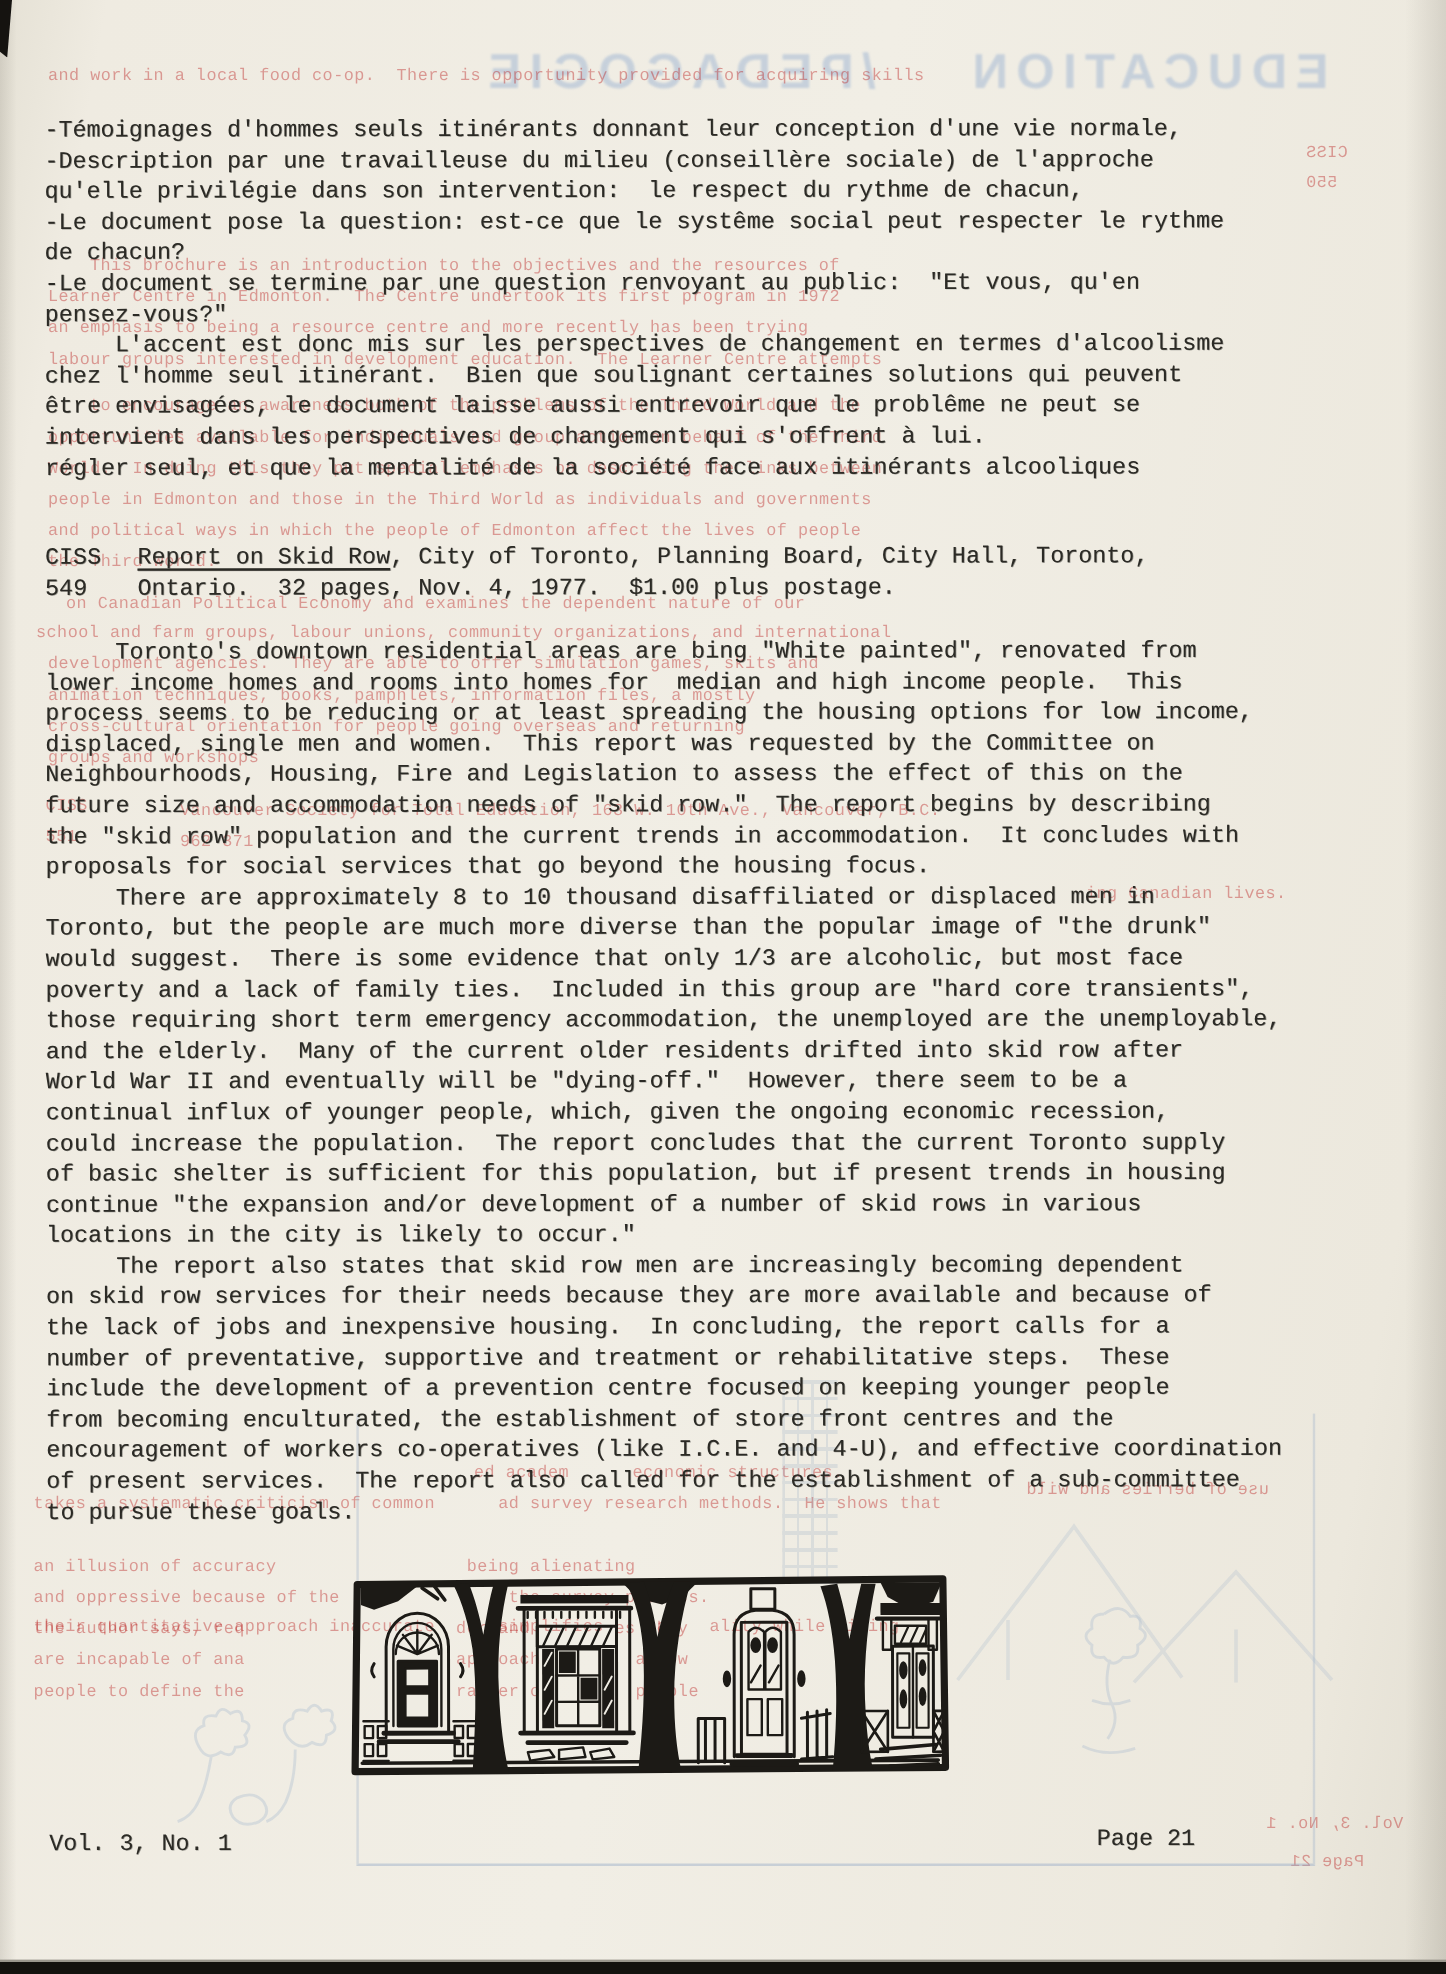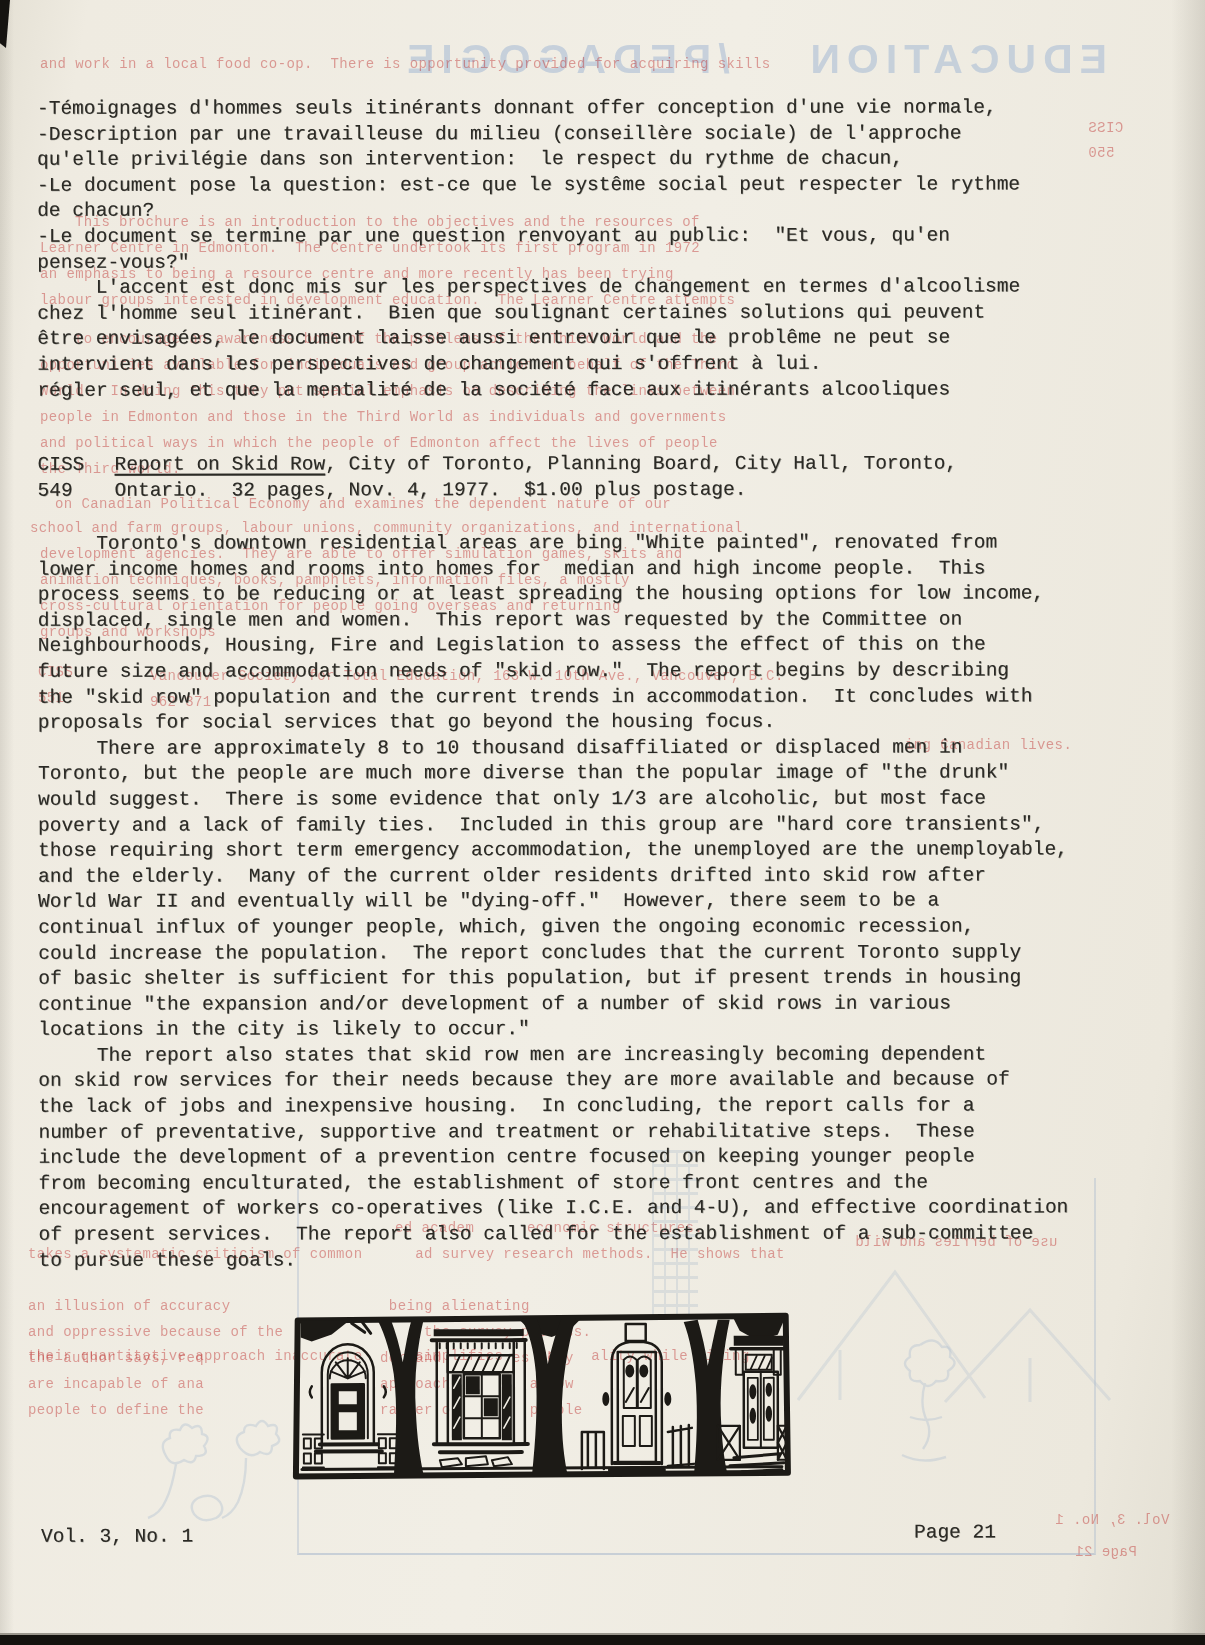--- a/index.html
+++ b/index.html
@@ -123,7 +123,7 @@
 <div class="layer content">
 
   <div class="french-block ink">
-    <div class="tline">-Témoignages d'hommes seuls itinérants donnant offer conception d'une vie normale,</div>
+    <div class="tline">-Témoignages d'hommes seuls itinérants donnant leur conception d'une vie normale,</div>
     <div class="tline">-Description par une travailleuse du milieu (conseillère sociale) de l'approche</div>
     <div class="tline">qu'elle privilégie dans son intervention:  le respect du rythme de chacun,</div>
     <div class="tline">-Le document pose la question: est-ce que le systême social peut respecter le rythme</div>

